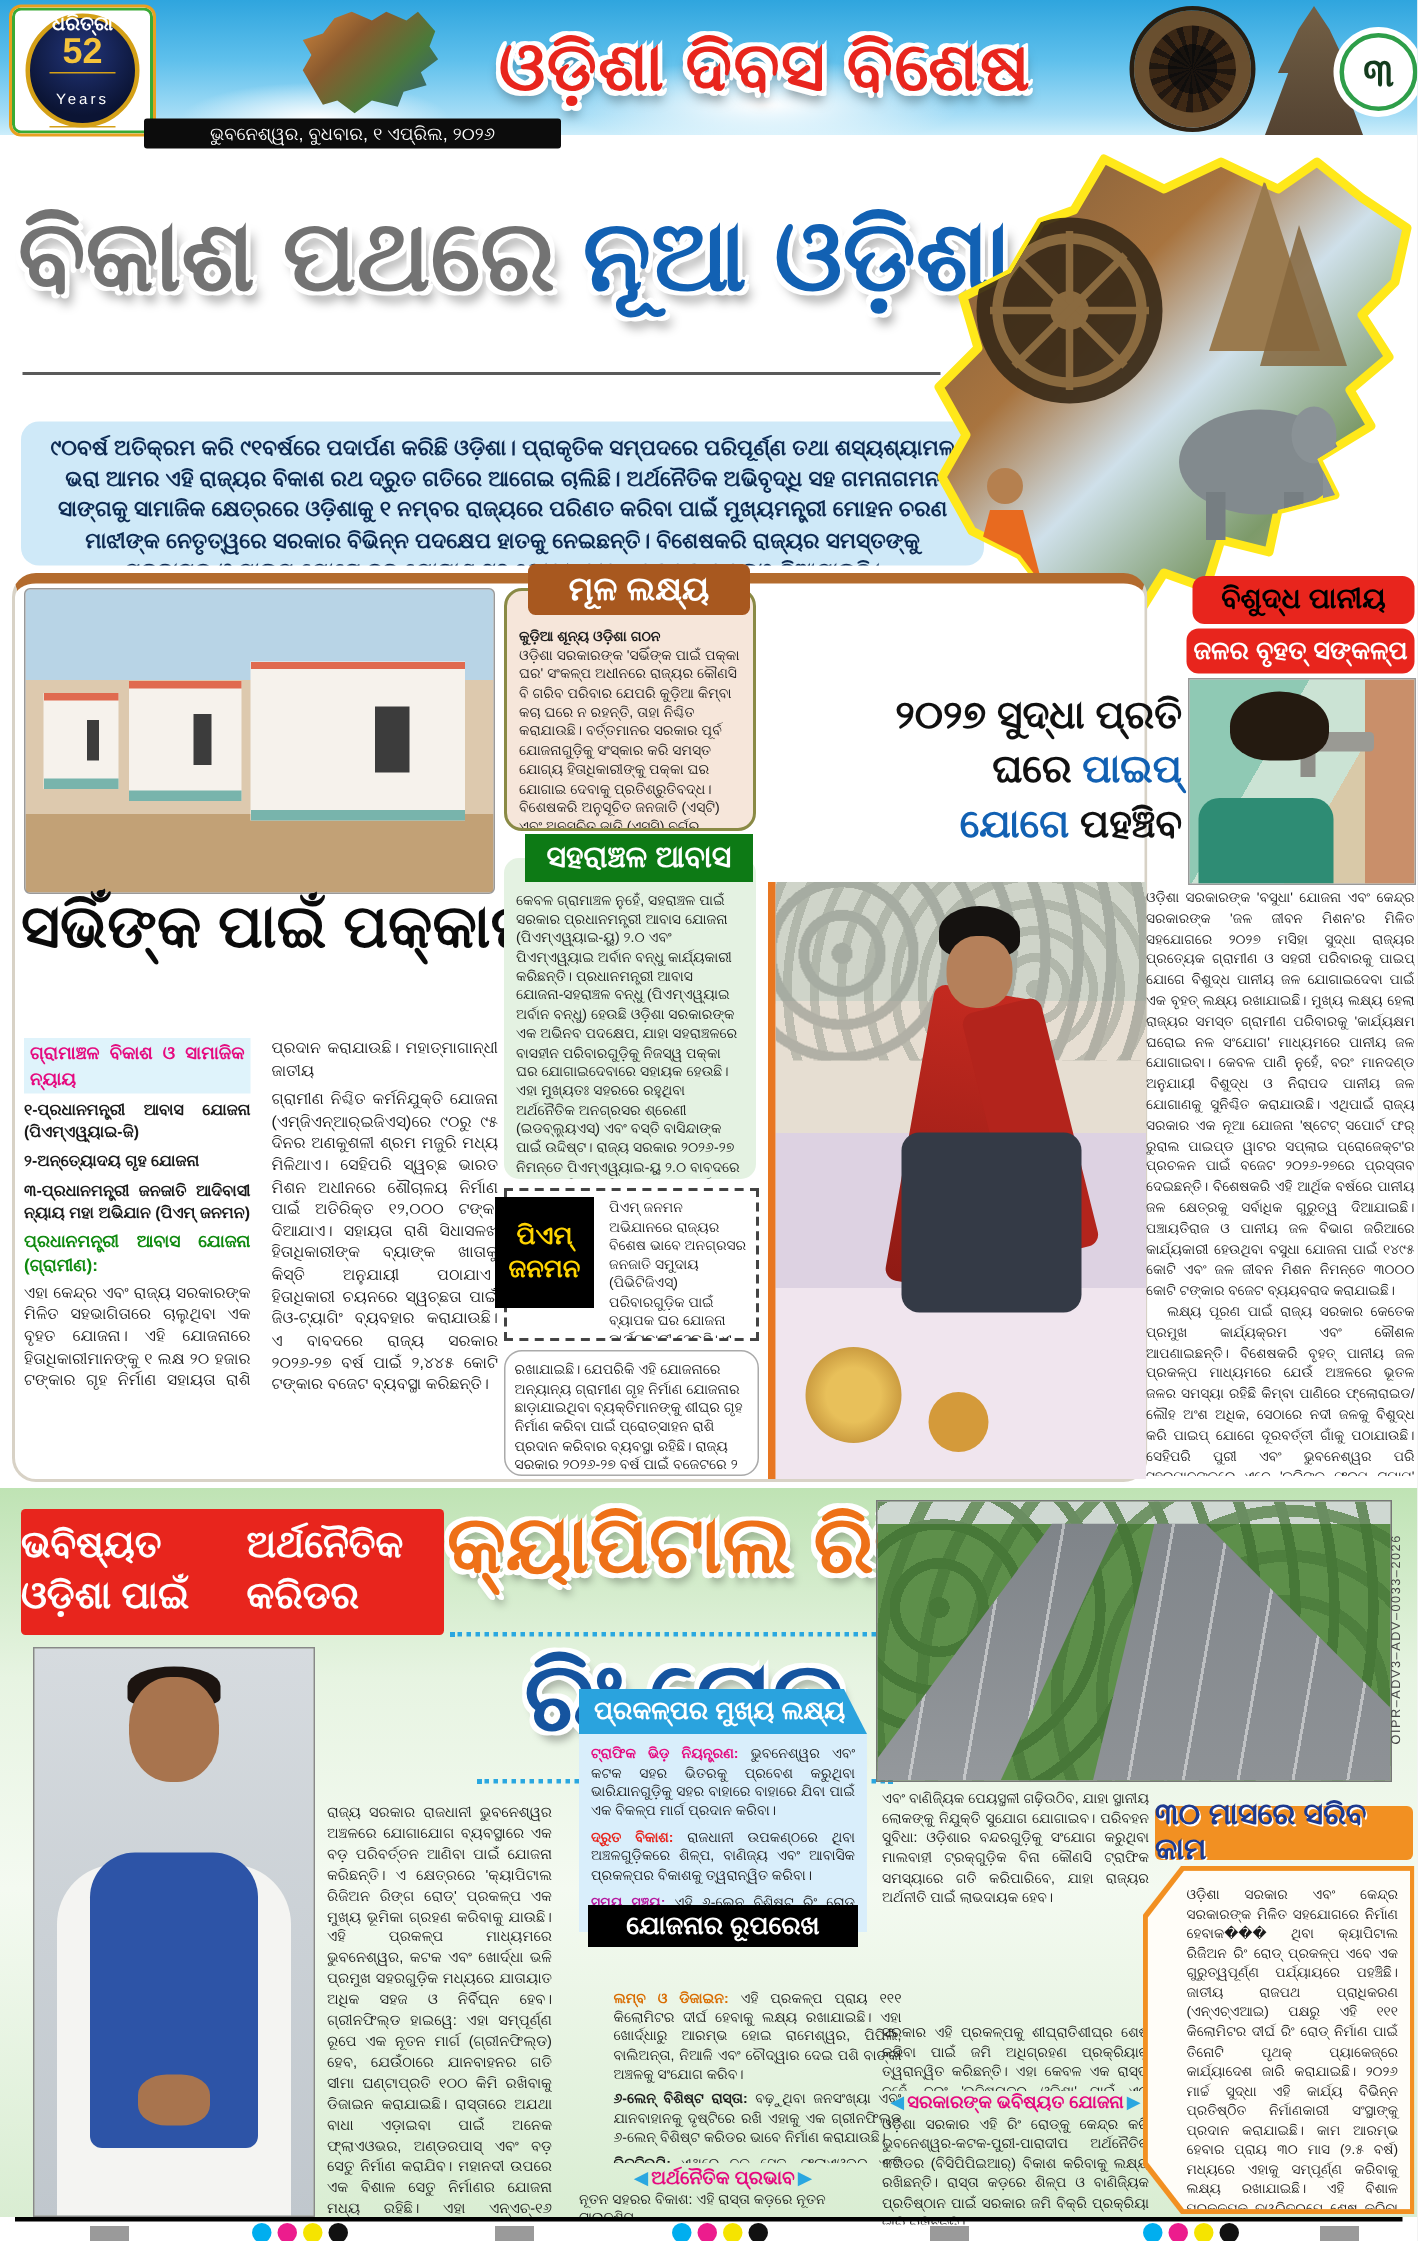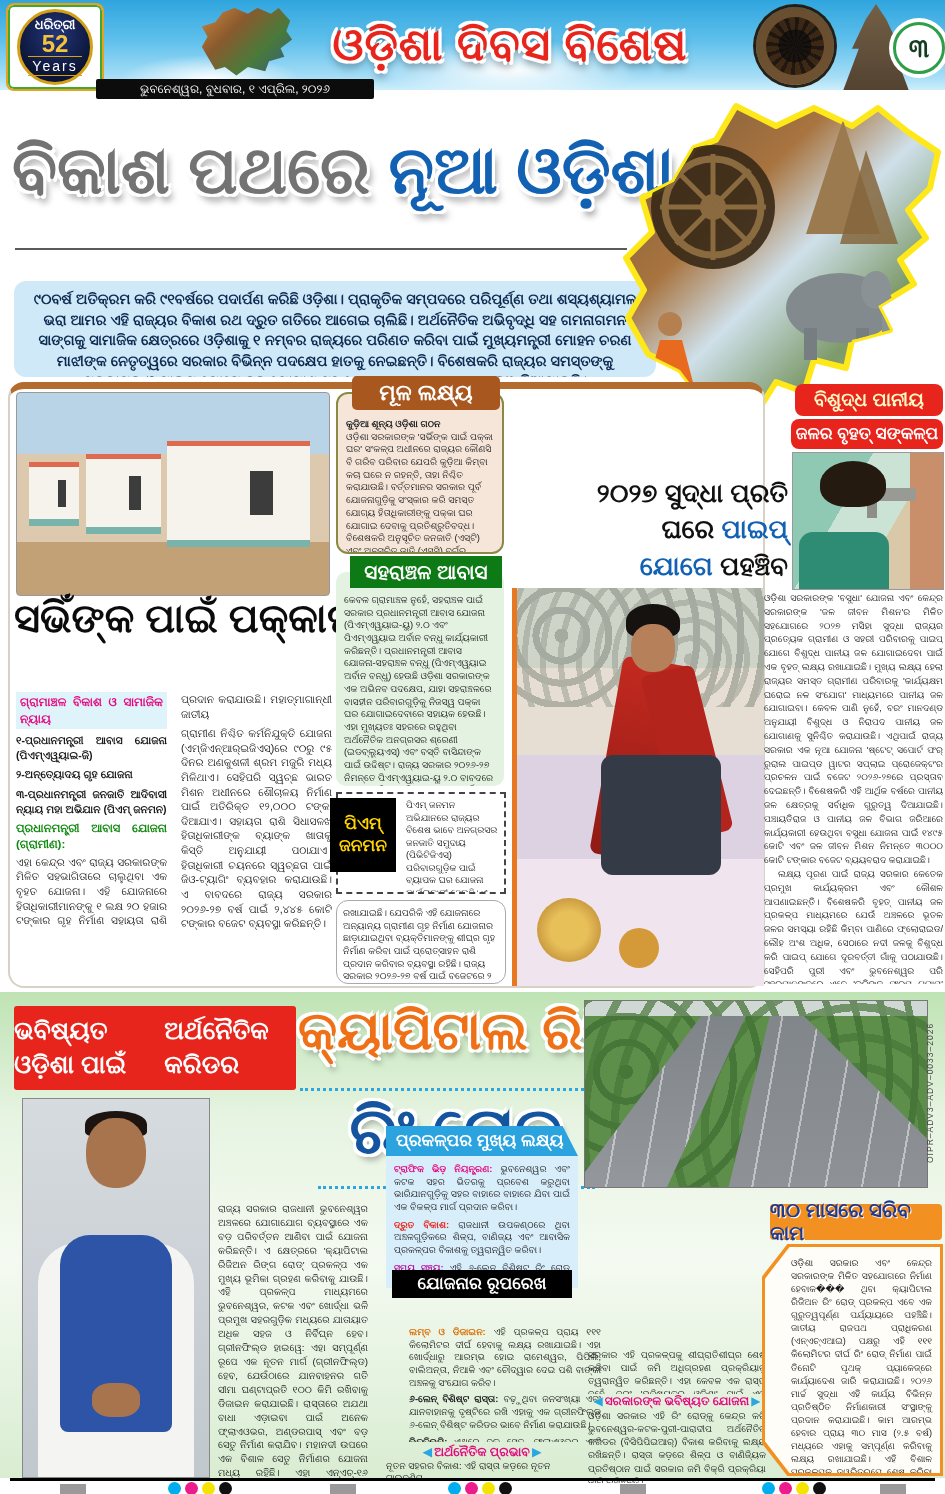--- a/index.html
+++ b/index.html
@@ -14,7 +14,7 @@
   .logo-circle{width:76px;height:76px;border-radius:50%;background:radial-gradient(circle at 50% 32%,#22357a,#0b1434 72%);border:3px solid #d4a017;display:flex;flex-direction:column;align-items:center;justify-content:center;box-sizing:border-box;text-align:right;}
   .logo-name{color:#fff;font-size:13px;font-weight:bold;line-height:1;}
   .logo-years{color:#f5c33b;font-size:24px;font-weight:800;line-height:1.05;}
-  .logo-years-lbl{color:#fff;font-size:14px;letter-spacing:2px;border-top:1px solid #d4a017;border-bottom:1px solid #d4a017;padding:1px 4px;}
+  .logo-years-lbl{color:#fff;font-size:10px;letter-spacing:2px;border-top:1px solid #d4a017;border-bottom:1px solid #d4a017;padding:12px 4px;}
   .mh-map{left:198px;top:5px;width:96px;height:72px;background:linear-gradient(135deg,#d98c3f 0%,#8a5a2e 35%,#4a7a3a 65%,#2e5a8a 100%);
           clip-path:polygon(38% 4%,52% 12%,62% 4%,76% 12%,84% 4%,96% 22%,92% 36%,98% 48%,86% 60%,90% 72%,74% 78%,70% 92%,52% 86%,40% 98%,28% 86%,18% 90%,10% 72%,4% 58%,10% 44%,4% 30%,18% 24%,26% 10%);
           filter:drop-shadow(0 0 2px #fff);}

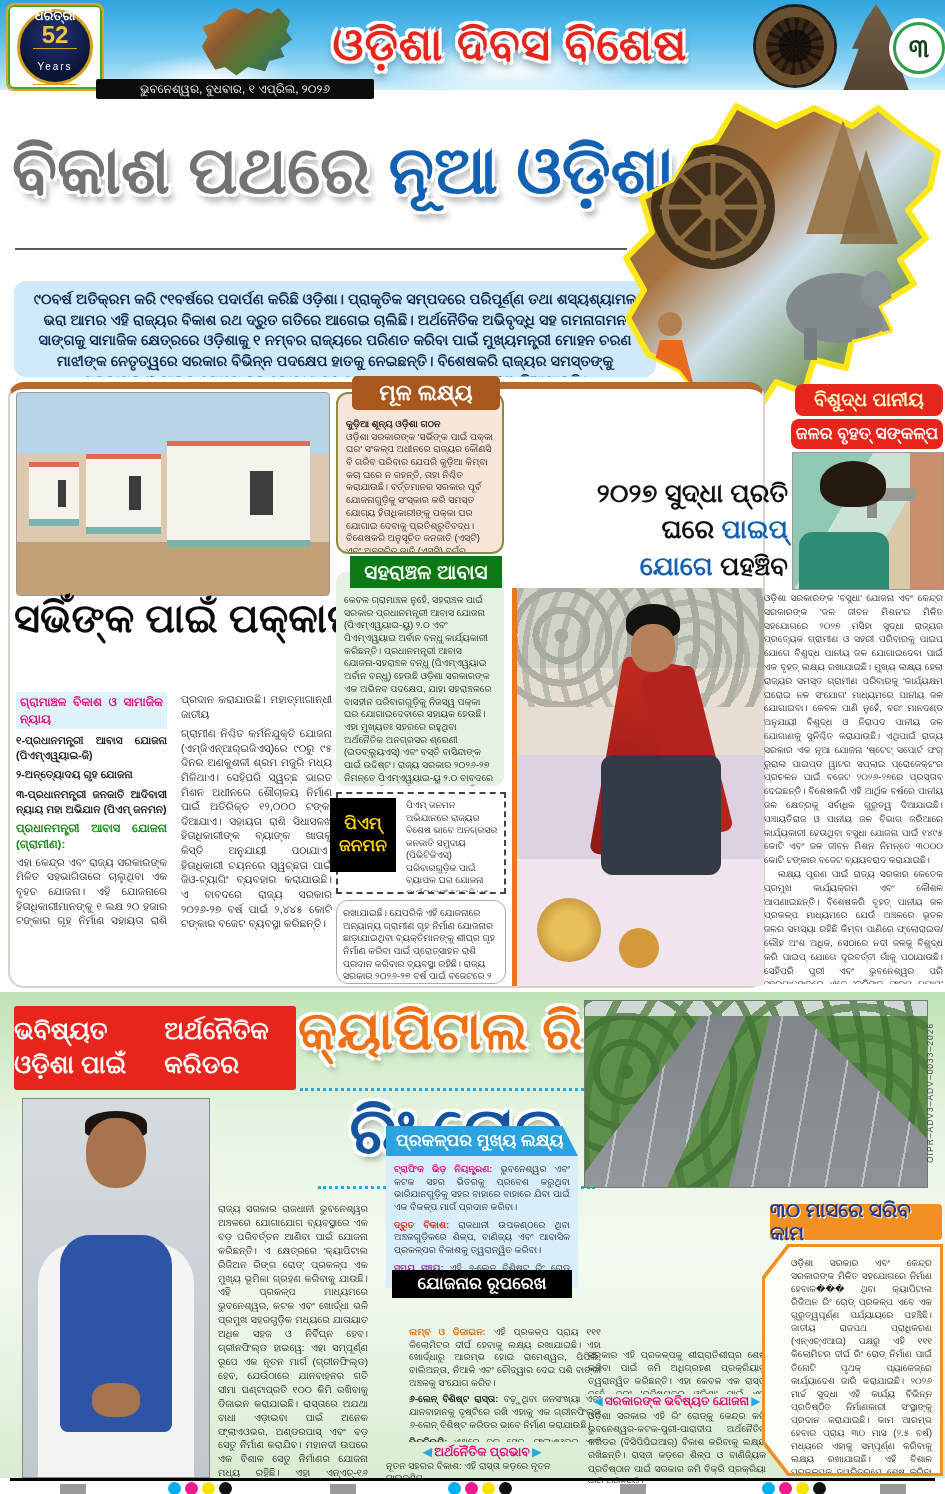--- a/index.html
+++ b/index.html
@@ -69,7 +69,7 @@
   .vest{position:absolute;left:34%;top:42%;width:120px;height:120px;background:#343a46;border-radius:12px;}
   .brass{position:absolute;left:8%;bottom:6%;width:64px;height:64px;border-radius:50%;background:radial-gradient(circle,#e8c05a 0 40%,#b07a28 100%);box-shadow:70px 18px 0 -12px #d49a3a;}
   
-  .badge1{left:795px;top:384px;width:148px;height:32px;background:#e8251d;border-radius:8px;color:#fef9c3;font-size:19px;font-weight:800;display:flex;align-items:center;justify-content:center;}
+  .badge1{left:795px;top:384px;width:148px;height:32px;background:#e8251d;border-radius:8px;color:#000000;font-size:19px;font-weight:800;display:flex;align-items:center;justify-content:center;}
   .badge2{left:791px;top:419px;width:152px;height:30px;background:#e8251d;border-radius:8px;color:#fff;font-size:17px;font-weight:800;display:flex;align-items:center;justify-content:center;}
   .boy{left:792px;top:452px;width:150px;height:136px;border:1px solid #999;overflow:hidden;background:linear-gradient(120deg,#8fc9b4 0 35%,#cbe3d4 35% 62%,#d9c9a8 62%);}
   .boy .wall{position:absolute;right:0;top:0;width:22%;height:100%;background:#c98f6a;}

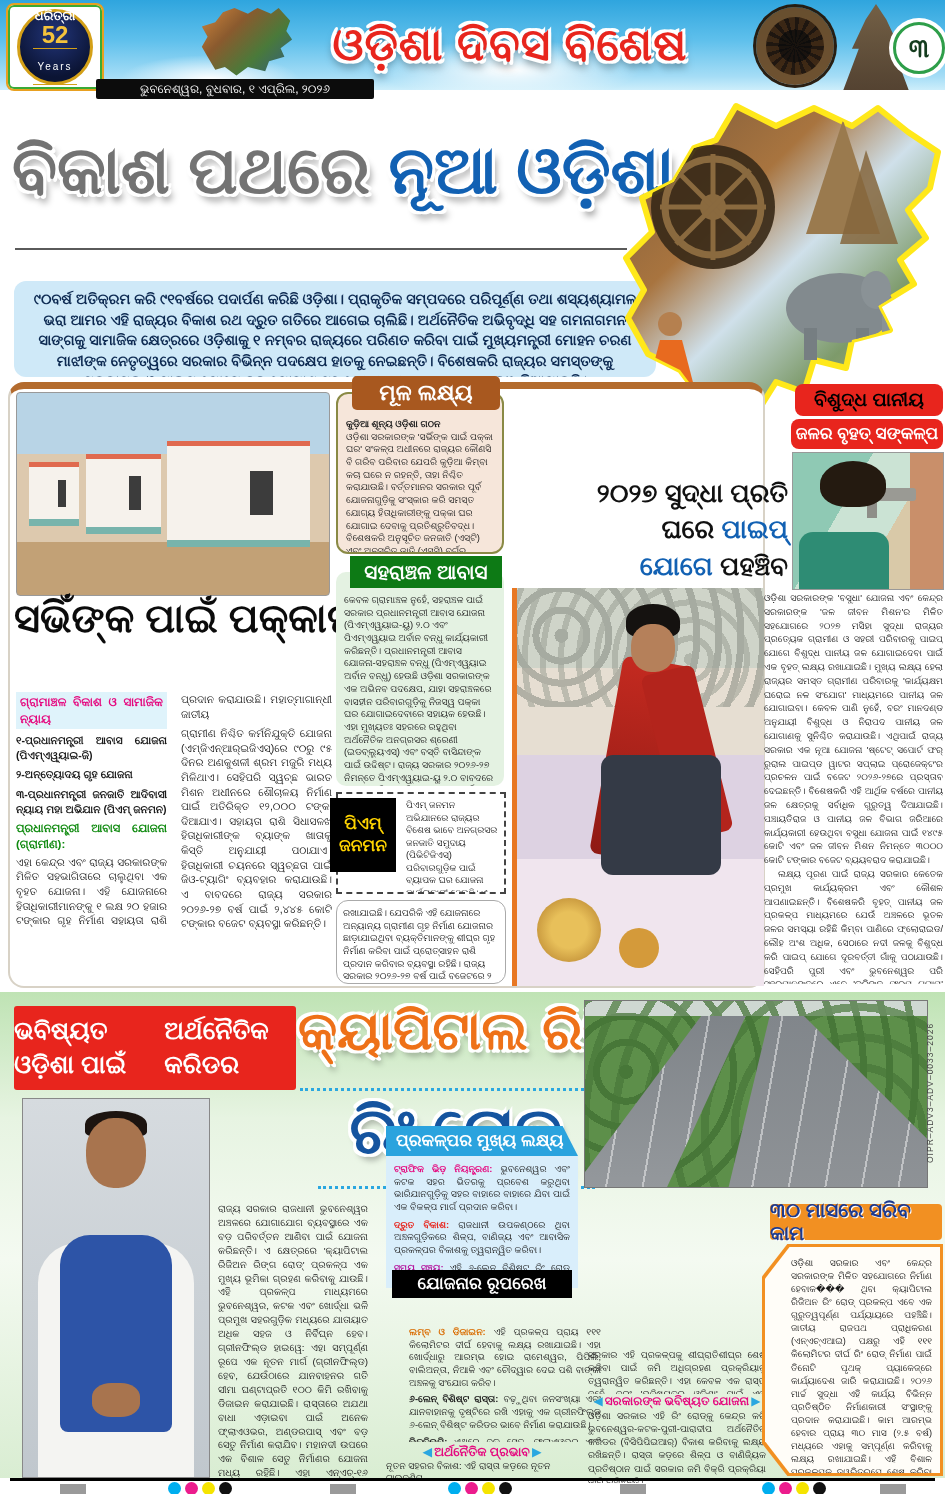--- a/index.html
+++ b/index.html
@@ -77,7 +77,7 @@
   .boy .tapV{position:absolute;right:44%;top:32%;width:7%;height:16%;background:#8e8e88;}
   .boy .hair{position:absolute;left:18%;top:6%;width:44%;height:34%;background:#241a10;border-radius:50% 50% 40% 40%;}
   .boy .shirt{position:absolute;left:4%;bottom:0;width:60%;height:42%;background:#2e8c74;border-radius:14px 14px 0 0;}
-  .statement{left:556px;top:458px;width:232px;height:132px;font-size:26px;font-weight:800;line-height:1.4;text-align:right;color:#111;margin-top:17px;}
+  .statement{left:556px;top:458px;width:232px;height:132px;font-size:26px;font-weight:800;line-height:1.4;text-align:right;color:#111;}
   .statement .blue{color:#1261b3;}
   .water-body{left:764px;top:592px;width:179px;height:392px;font-size:9.2px;line-height:1.5;text-align:justify;overflow:hidden;}
   .water-body p{margin:0;}

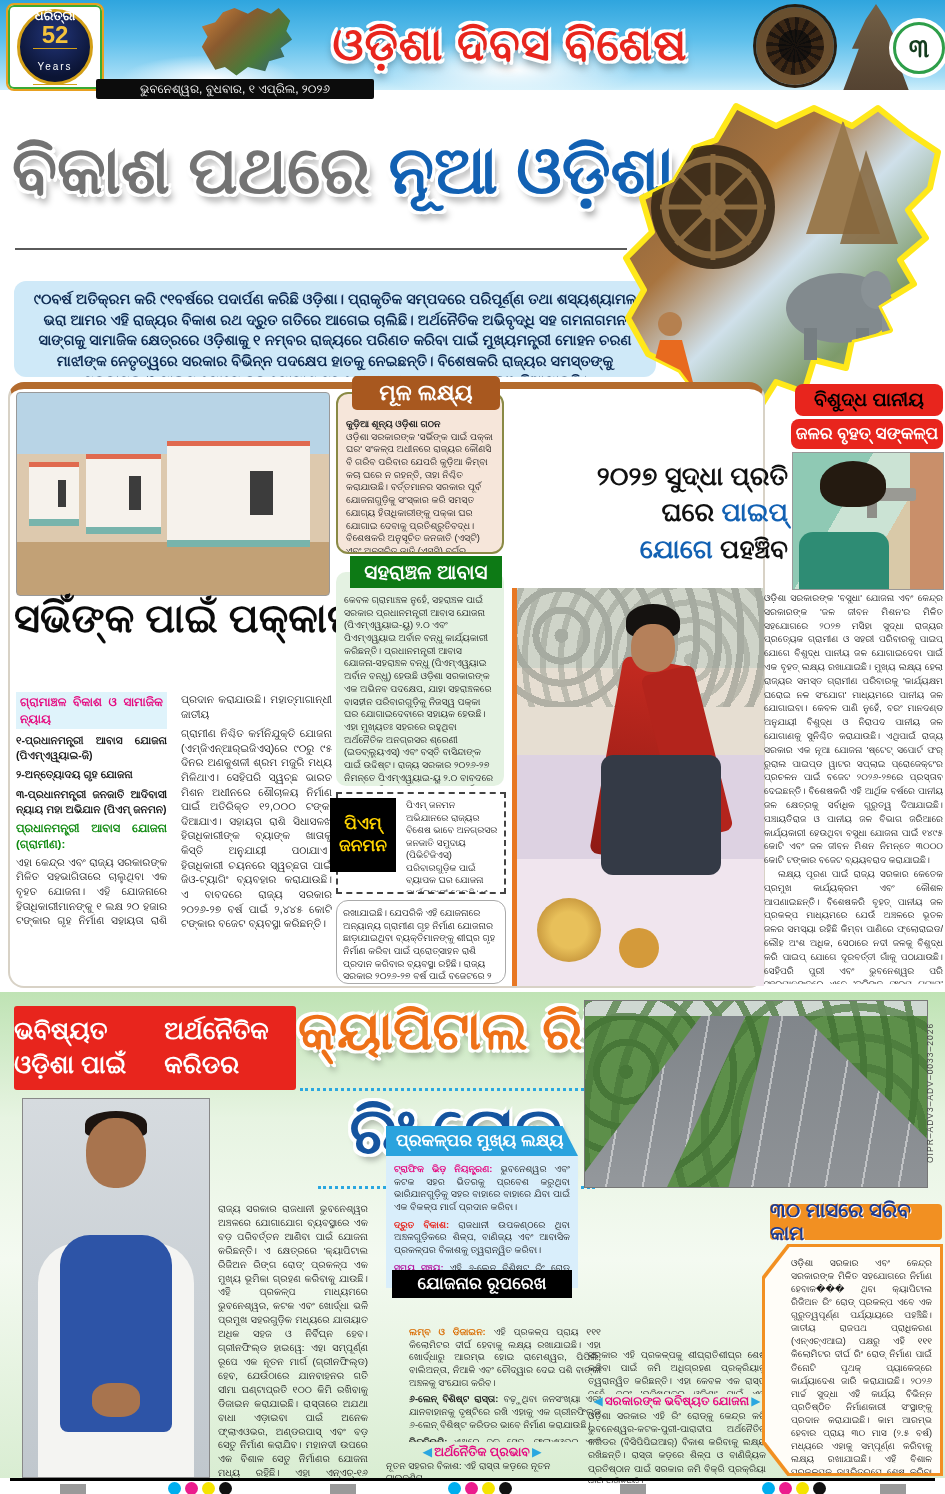--- a/index.html
+++ b/index.html
@@ -309,6 +309,7 @@
   </div>
   <div class="abs credit">OIPR–ADV3–ADV–0033–2026</div>
 
+  <div class="abs mid2">ଏବଂ ବାଣିଜ୍ୟିକ ପେୟସ୍ଥଳୀ ଗଢ଼ିଉଠିବ, ଯାହା ସ୍ଥାନୀୟ ଲୋକଙ୍କୁ ନିଯୁକ୍ତି ସୁଯୋଗ ଯୋଗାଇବ। ପରିବହନ ସୁବିଧା: ଓଡ଼ିଶାର ବନ୍ଦରଗୁଡ଼ିକୁ ସଂଯୋଗ କରୁଥିବା ମାଲବାହୀ ଟ୍ରକ୍‌ଗୁଡ଼ିକ ବିନା କୌଣସି ଟ୍ରାଫିକ ସମସ୍ୟାରେ ଗତି କରିପାରିବେ, ଯାହା ରାଜ୍ୟର ଅର୍ଥନୀତି ପାଇଁ ଲାଭଦାୟକ ହେବ।</div>
   <div class="abs approach-text">ସରକାର ଏହି ପ୍ରକଳ୍ପକୁ ଶୀଘ୍ରାତିଶୀଘ୍ର ଶେଷ କରିବା ପାଇଁ ଜମି ଅଧିଗ୍ରହଣ ପ୍ରକ୍ରିୟାକୁ ତ୍ୱରାନ୍ୱିତ କରିଛନ୍ତି। ଏହା କେବଳ ଏକ ରାସ୍ତା ନୁହେଁ, ବରଂ 'ଭବିଷ୍ୟତର ଓଡ଼ିଶା' ପାଇଁ ଏକ ଅର୍ଥନୈତିକ କରିଡର ଭାବେ ପରିଗଣିତ ହେଉଛି।</div>
   <div class="abs future-head"><span class="arrowL arrowR">ସରକାରଙ୍କ ଭବିଷ୍ୟତ ଯୋଜନା</span></div>
   <div class="abs future-text">ଓଡ଼ିଶା ସରକାର ଏହି ରିଂ ରୋଡ୍‌କୁ କେନ୍ଦ୍ର କରି ଭୁବନେଶ୍ୱର-କଟକ-ପୁରୀ-ପାରାଦୀପ ଅର୍ଥନୈତିକ କରିଡର (ବିସିପିପିଇଆର୍) ବିକାଶ କରିବାକୁ ଲକ୍ଷ୍ୟ ରଖିଛନ୍ତି। ରାସ୍ତା କଡ଼ରେ ଶିଳ୍ପ ଓ ବାଣିଜ୍ୟିକ ପ୍ରତିଷ୍ଠାନ ପାଇଁ ସରକାର ଜମି ବିକ୍ରି ପ୍ରକ୍ରିୟା ଜାରି ରଖିଛନ୍ତି।</div>

